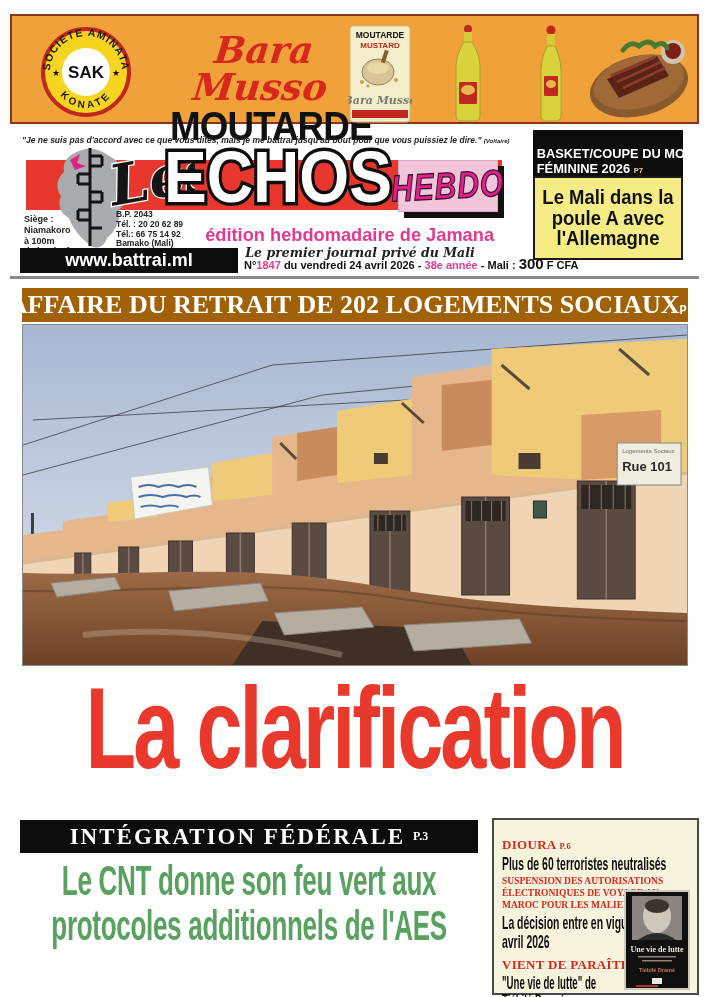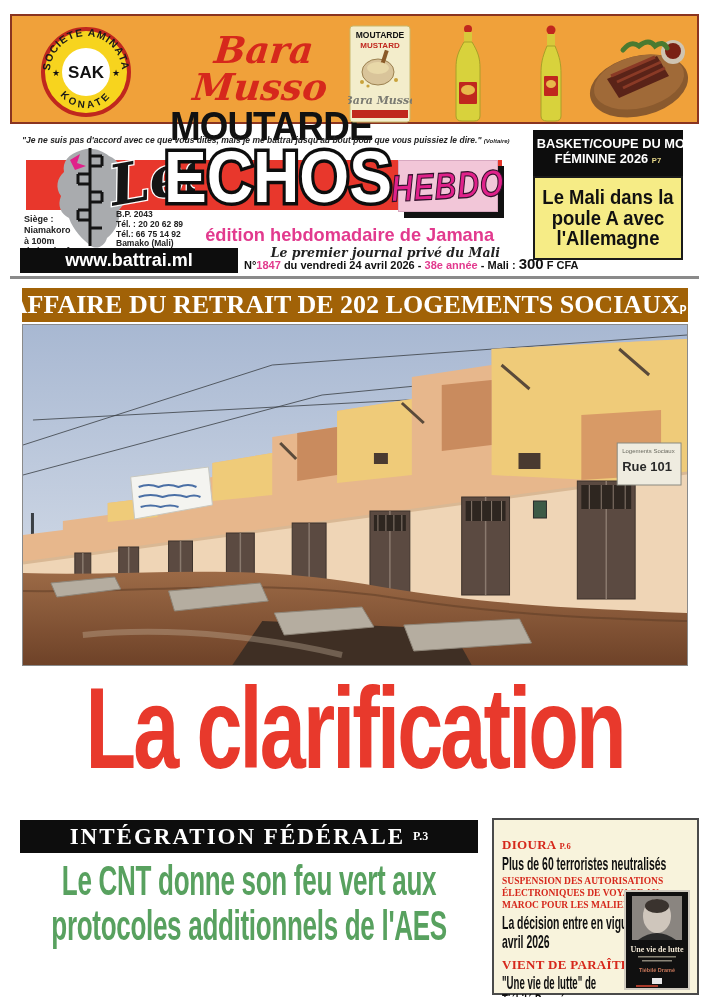--- a/index.html
+++ b/index.html
@@ -35,7 +35,7 @@
   .mastrule { position:absolute; left:10px; top:276px; width:689px; height:3px; background:#8a8a8a; }
 
   
-  .sportk { position:absolute; left:533px; top:130px; width:150px; height:46px; background:#0d0d0d; color:#fff; text-align:center; padding-top:6px; }
+  .sportk { position:absolute; left:533px; top:130px; width:150px; height:46px; background:#0d0d0d; color:#fff; padding-top:16px; }
   .sportk .l { font-size:13.5px; font-weight:bold; transform:scaleX(0.95); transform-origin:center; white-space:nowrap; }
   .sportk .pg { font-size:8px; color:#e8d98a; }
   .sporty { position:absolute; left:533px; top:176px; width:150px; height:84px; background:#F6EC86; border:2px solid #1a1a1a; display:flex; align-items:center; justify-content:center; text-align:center; }

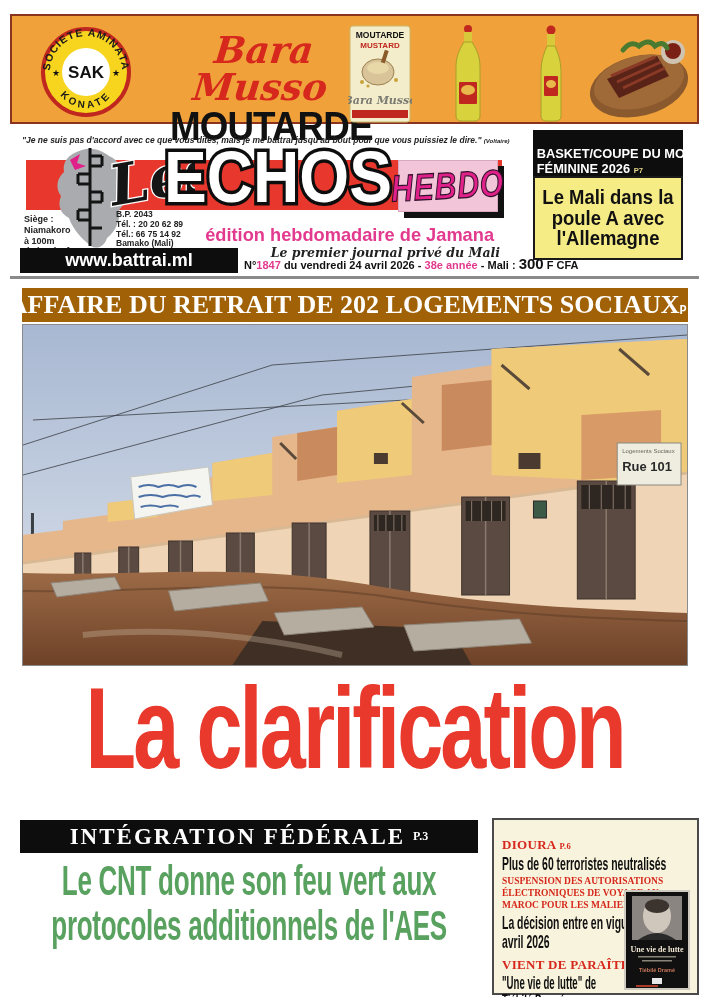--- a/index.html
+++ b/index.html
@@ -27,7 +27,7 @@
   .siege { position:absolute; left:24px; top:214px; font-size:9px; font-weight:bold; color:#222; line-height:1.2; }
   .contact { position:absolute; left:116px; top:210px; font-size:8.5px; font-weight:bold; color:#222; line-height:1.15; }
   .edition { position:absolute; left:196px; top:224px; width:320px; text-align:center; font-size:19px; font-weight:bold; color:#E23A8E; letter-spacing:0; white-space:nowrap; transform:scaleX(0.96); transform-origin:left; }
-  .tagline { position:absolute; left:220px; top:245px; width:280px; text-align:right; font-family:"DejaVu Serif", serif; font-style:italic; font-size:12.5px; font-weight:bold; color:#222; white-space:nowrap; }
+  .tagline { position:absolute; left:220px; top:245px; width:280px; text-align:center; font-family:"DejaVu Serif", serif; font-style:italic; font-size:12.5px; font-weight:bold; color:#222; white-space:nowrap; }
   .webbar { position:absolute; left:20px; top:248px; width:218px; height:25px; background:#0d0d0d; color:#fff; font-size:18px; font-weight:bold; display:flex; align-items:center; justify-content:center; }
   .issue { position:absolute; left:244px; top:255px; width:280px; font-size:11px; font-weight:bold; color:#111; white-space:nowrap; }
   .issue .pink { color:#E23A8E; }

